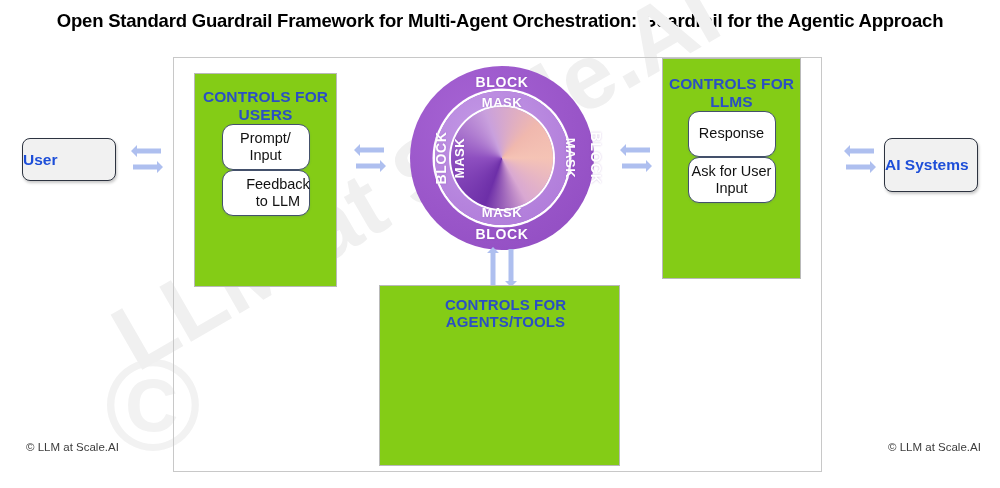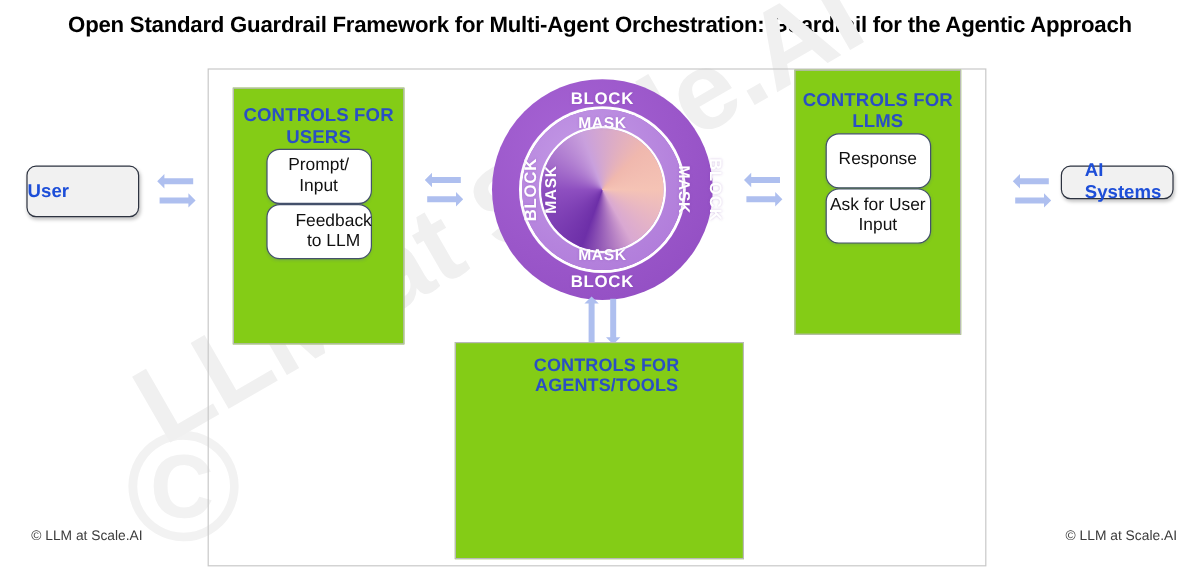--- a/index.html
+++ b/index.html
@@ -181,8 +181,7 @@
     left: 884px;
     top: 138px;
     width: 94px;
-    height: 28px;
-    padding-left: 19px;
+    height: 54px;
   }
 
   

